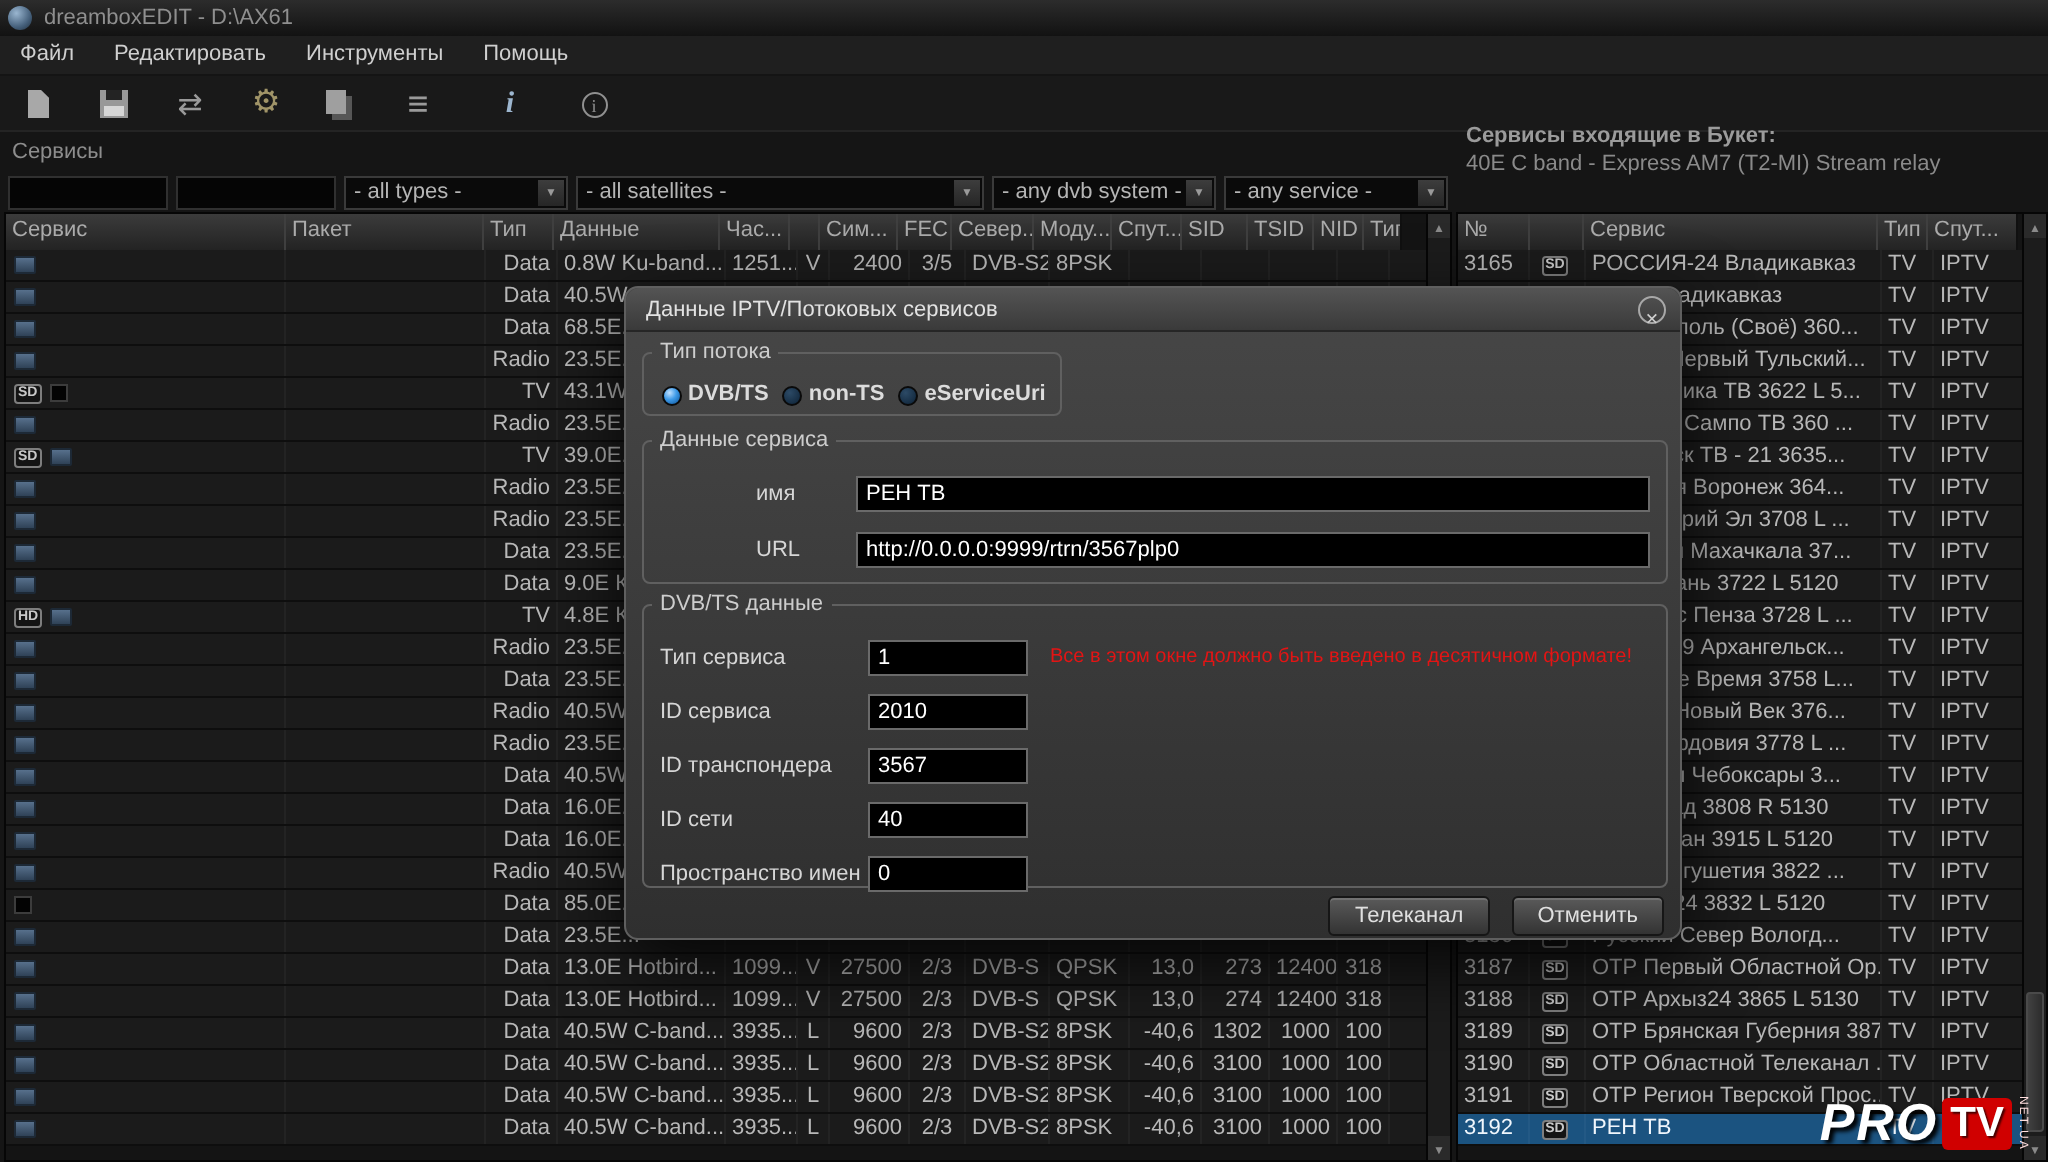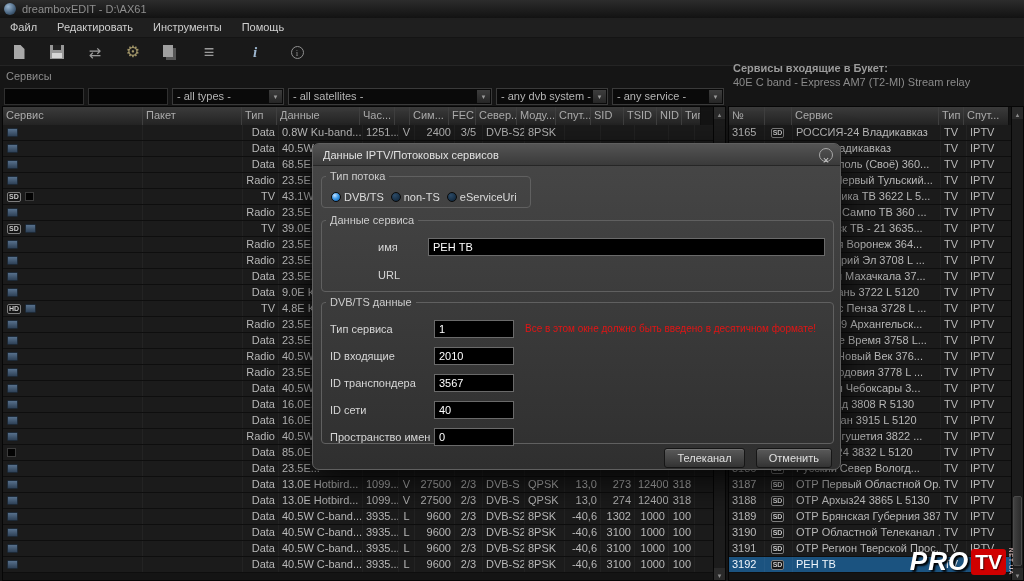--- a/index.html
+++ b/index.html
@@ -88,7 +88,7 @@
   #grp-service { left:8px; top:70px; width:513px; height:78px; }
   #grp-dvb { left:8px; top:152px; width:513px; height:148px; }
   #radio-group { position:absolute; left:2px; top:9px; right:0; display:flex; }
-  .radio-opt { display:flex; align-items:center; margin-left:7px; }
+  .radio-opt { display:flex; align-items:flex-end; margin-left:7px;font-weight:bold; }
   .rb { width:10px; height:10px; border-radius:50%; border:1px solid #0a0a0a; margin-right:3px;
         background:radial-gradient(circle at 35% 30%,#2c4a66,#0d2236); }
   .rb.sel { background:radial-gradient(circle at 35% 30%,#bfe0ff 0%,#3d9ae8 45%,#0b4f93 100%); }

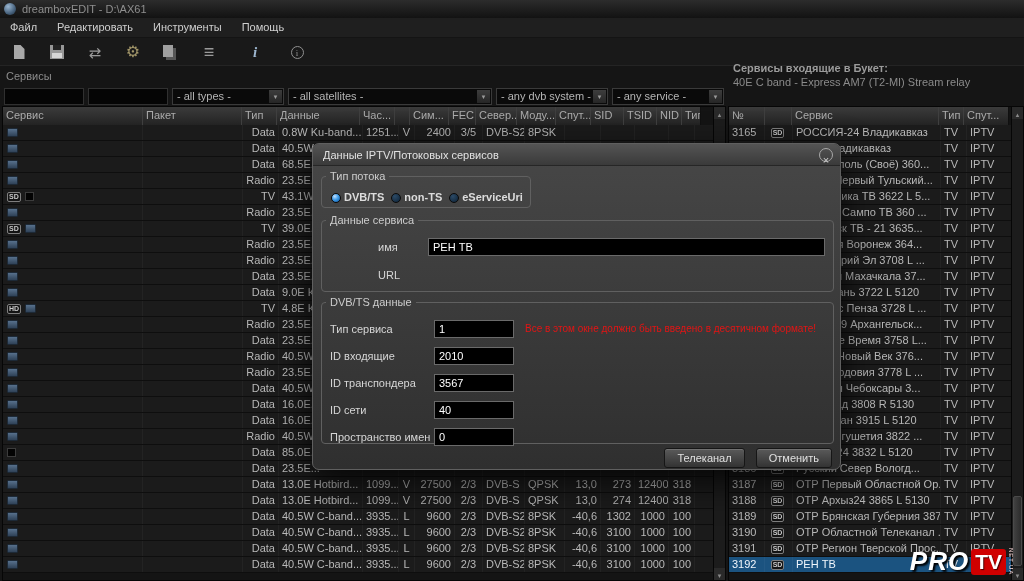--- a/index.html
+++ b/index.html
@@ -926,6 +926,7 @@
       </div>
       <div class="fld-row" style="top:40px">
         <span class="fld-label">URL</span>
+        <input class="fld-input" value="http://0.0.0.0:9999/rtrn/3567plp0" style="">
       </div>
     </fieldset>
 

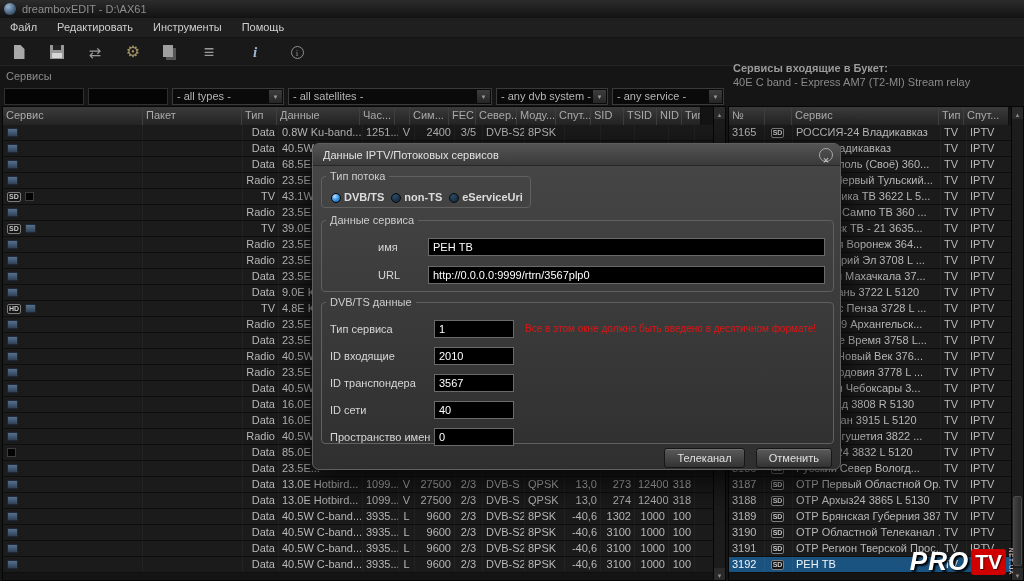--- a/index.html
+++ b/index.html
@@ -939,7 +939,7 @@
             <span class="dvb-warning">Все в этом окне должно быть введено в десятичном формате!</span>
           </div>
           <div class="dvb-row" style="top: 39px;">
-            <span class="fld-label">ID входящие</span>
+            <span class="fld-label">ID сервиса</span>
             <input class="dvb-input" value="2010" style="">
           </div>
           <div class="dvb-row" style="top: 66px;">

